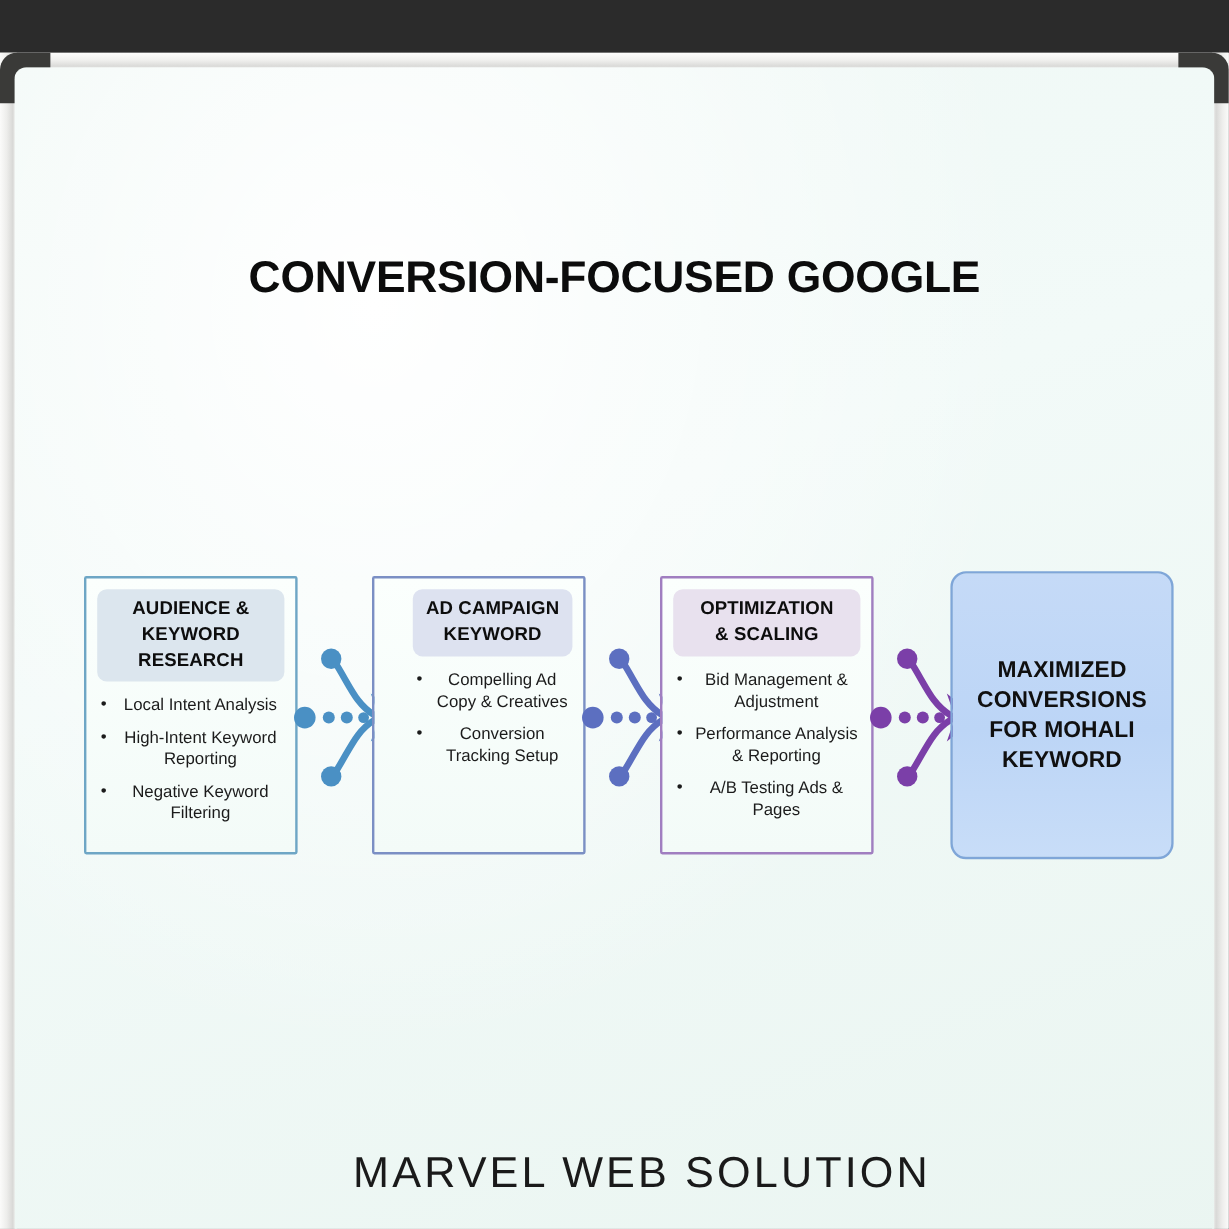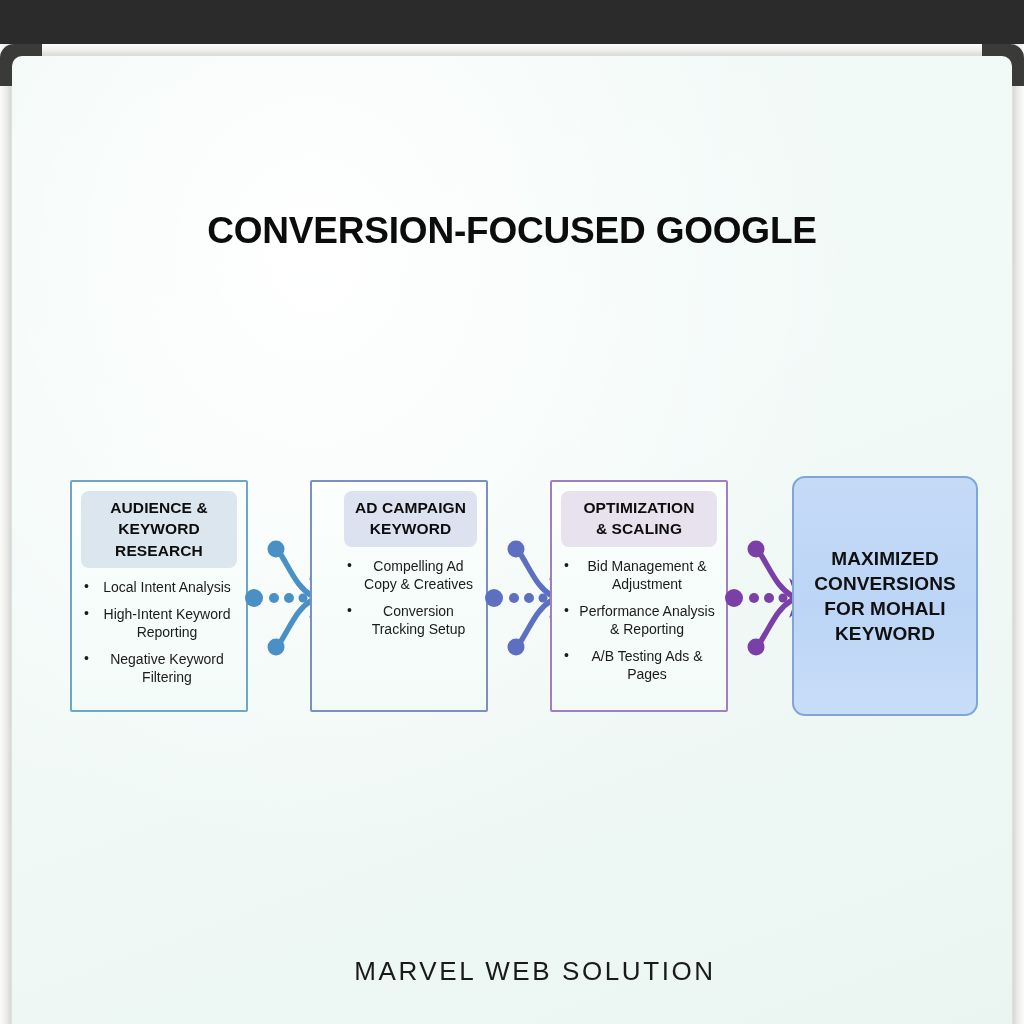--- a/index.html
+++ b/index.html
@@ -182,7 +182,7 @@
     right: 0;
     top: 900px;
     text-align: center;
-    font-size: 26px;
+    font-size: 36px;
     font-weight: 300;
     letter-spacing: 2.6px;
     color: #1a1a1a;

